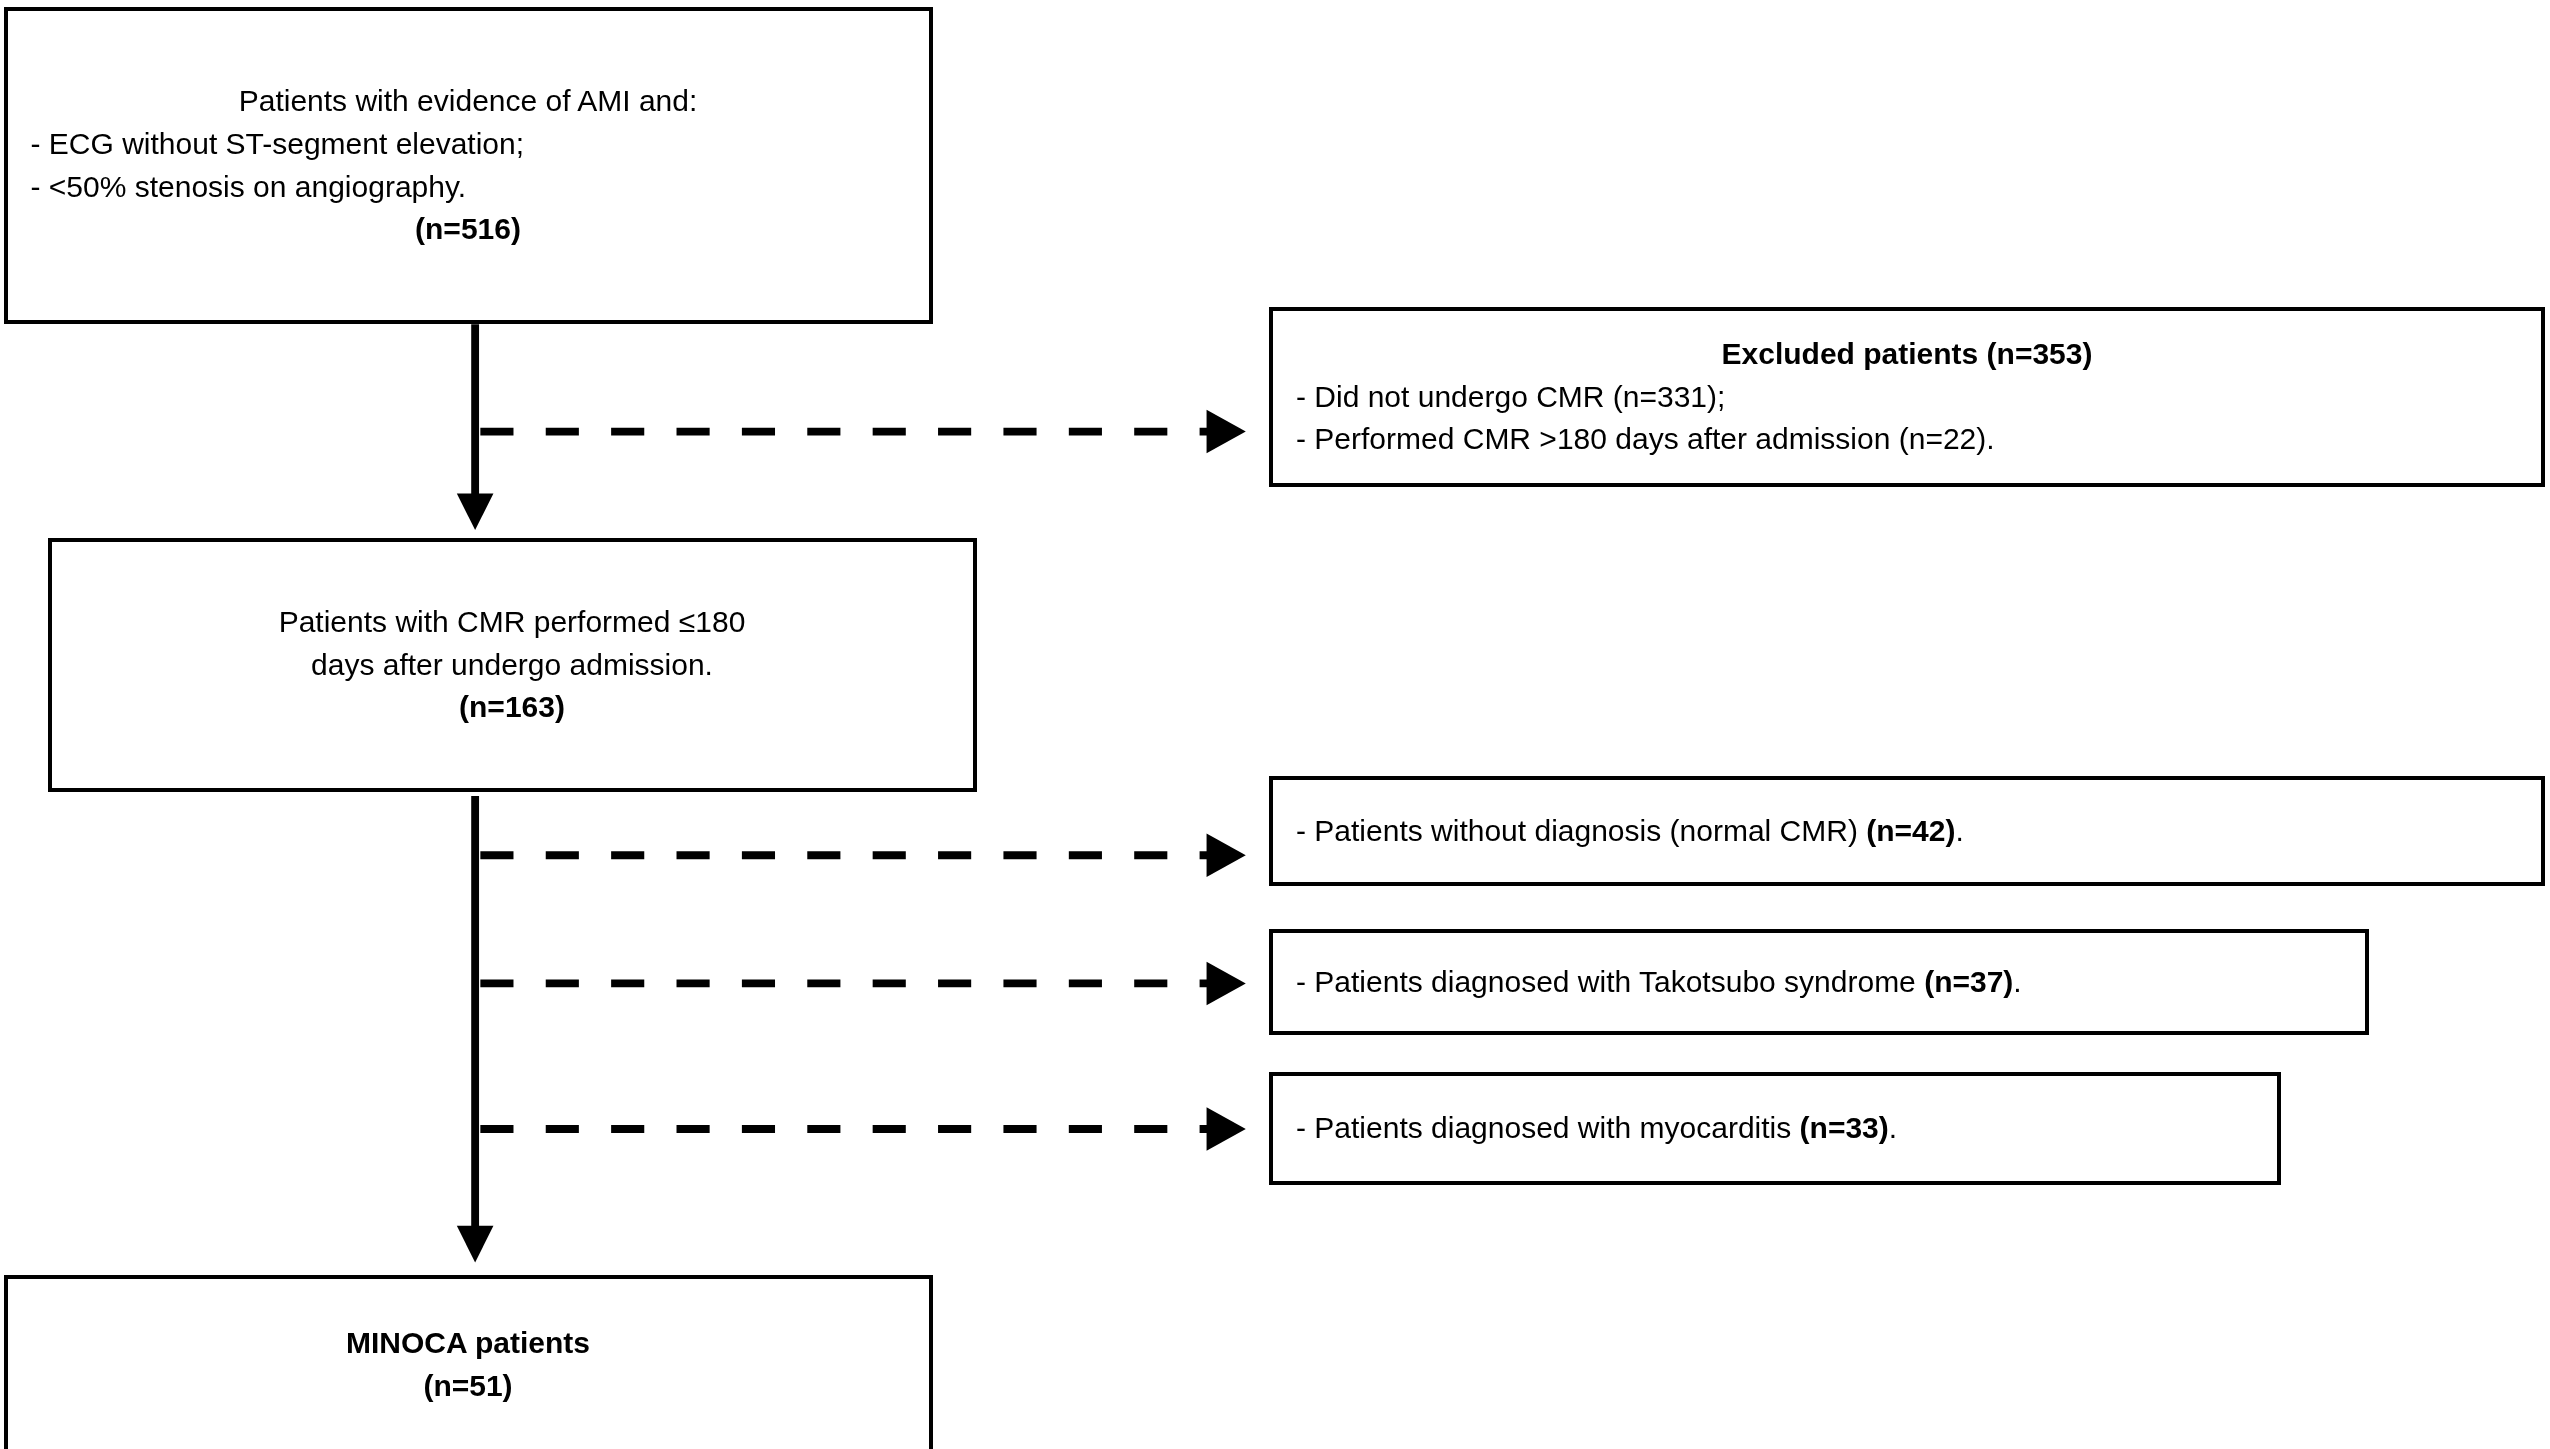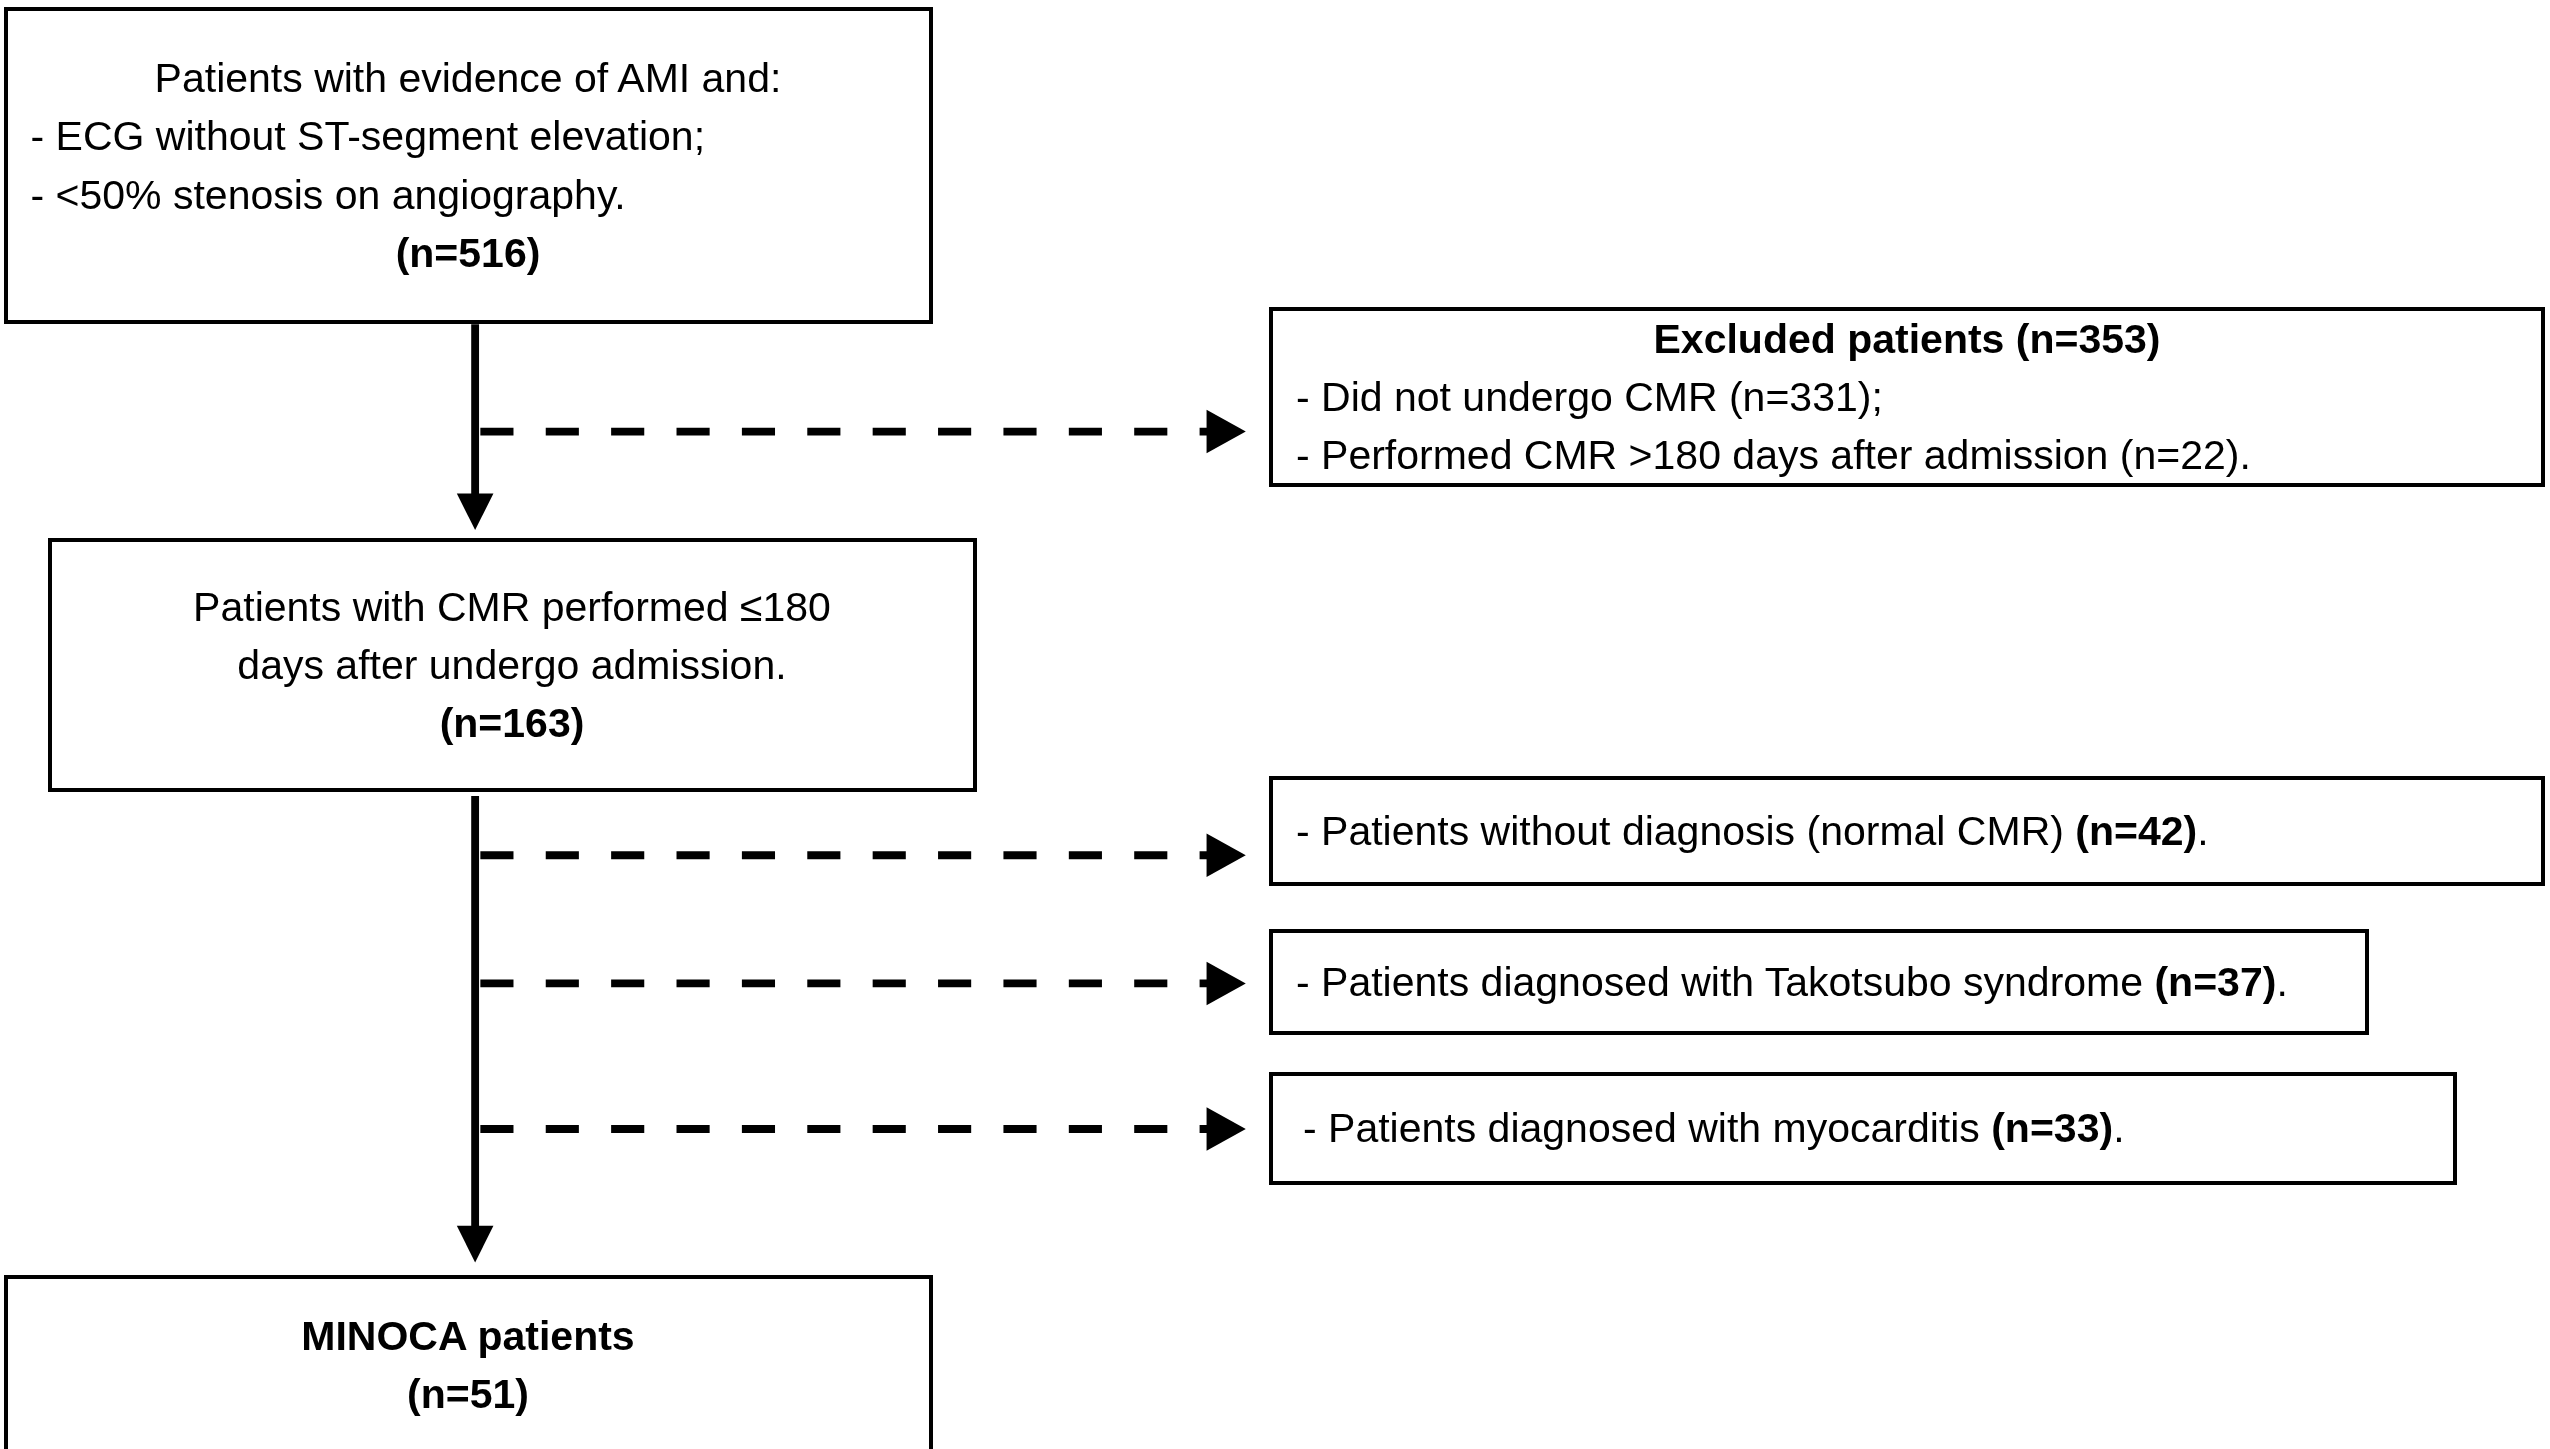--- a/index.html
+++ b/index.html
@@ -25,7 +25,7 @@
     justify-content: center;
   }
   .node .line {
-    font-size: 41px;
+    font-size: 30px;
     line-height: 1.42;
     color: #000000;
     white-space: nowrap;

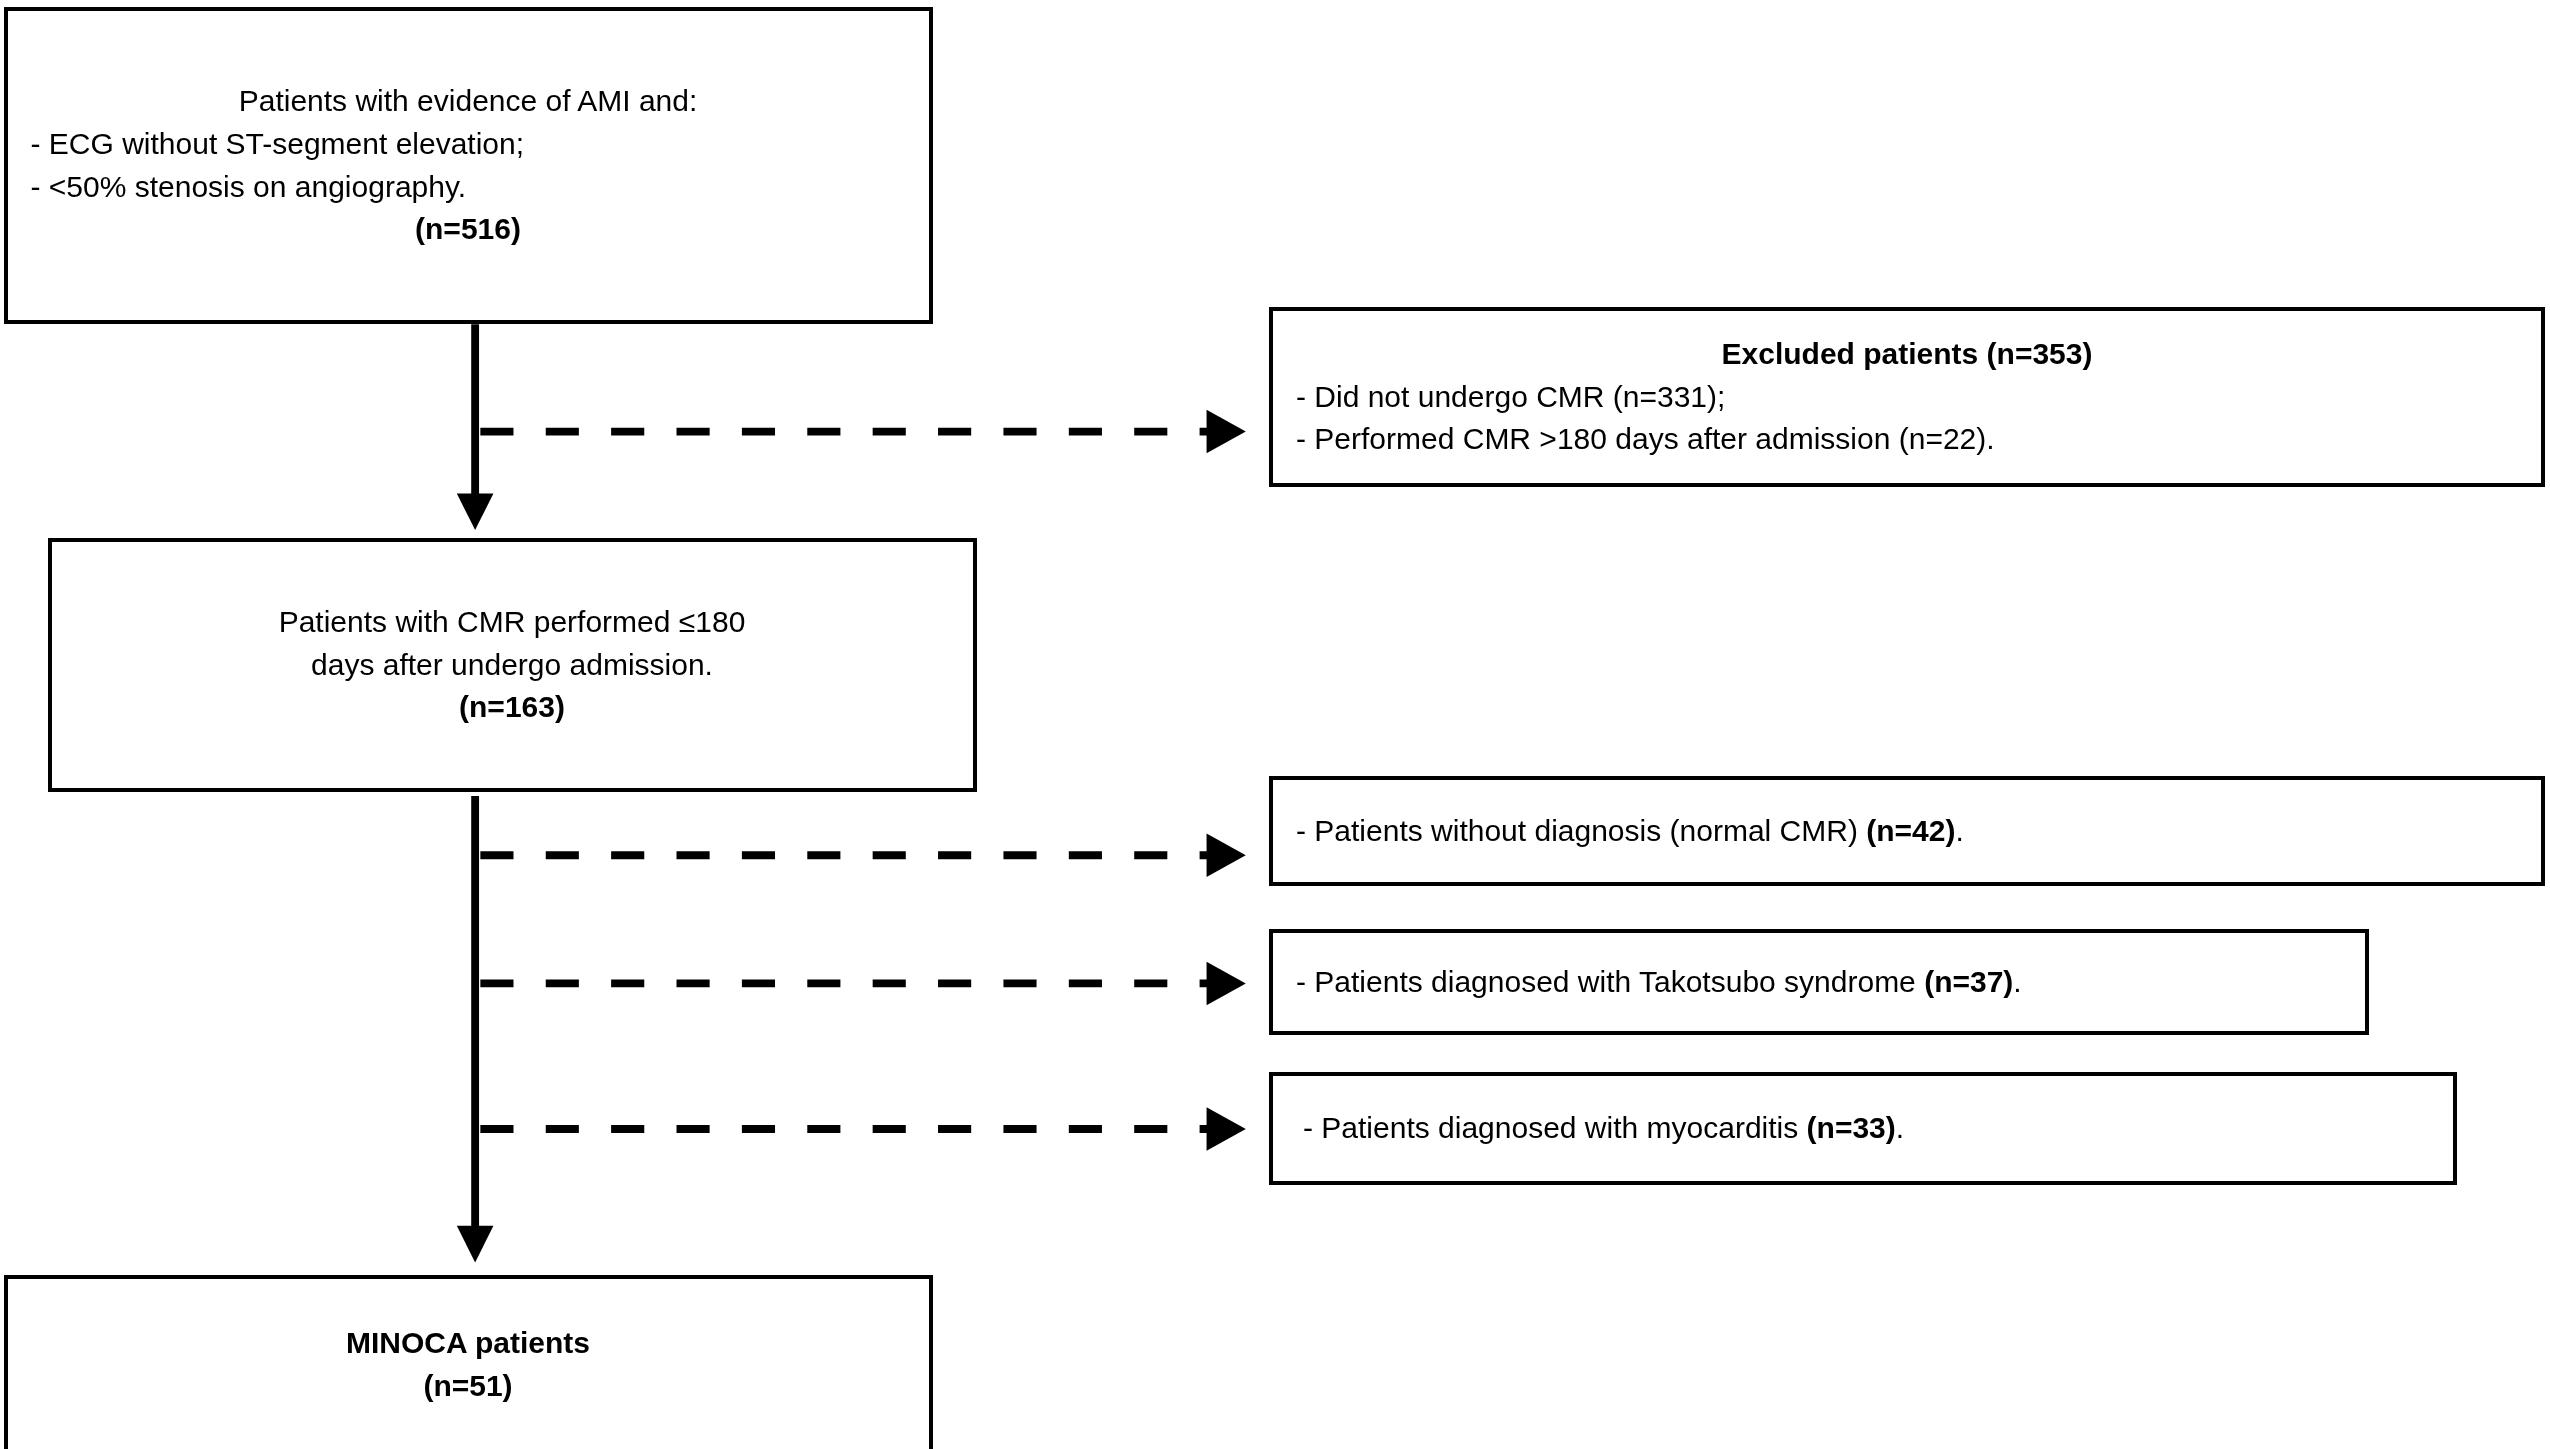--- a/index.html
+++ b/index.html
@@ -116,7 +116,7 @@
     </div>
   </div>
 
-  <div class="node" style="left:1269px; top:1072px; width:1188px; height:113px;padding-left:7px;">
+  <div class="node" style="left:1269px; top:1072px; width:1012px; height:113px;">
     <div class="line lft">
       <span>- Patients diagnosed with myocarditis </span><span class="bold">(n=33)</span><span>.</span>
     </div>

